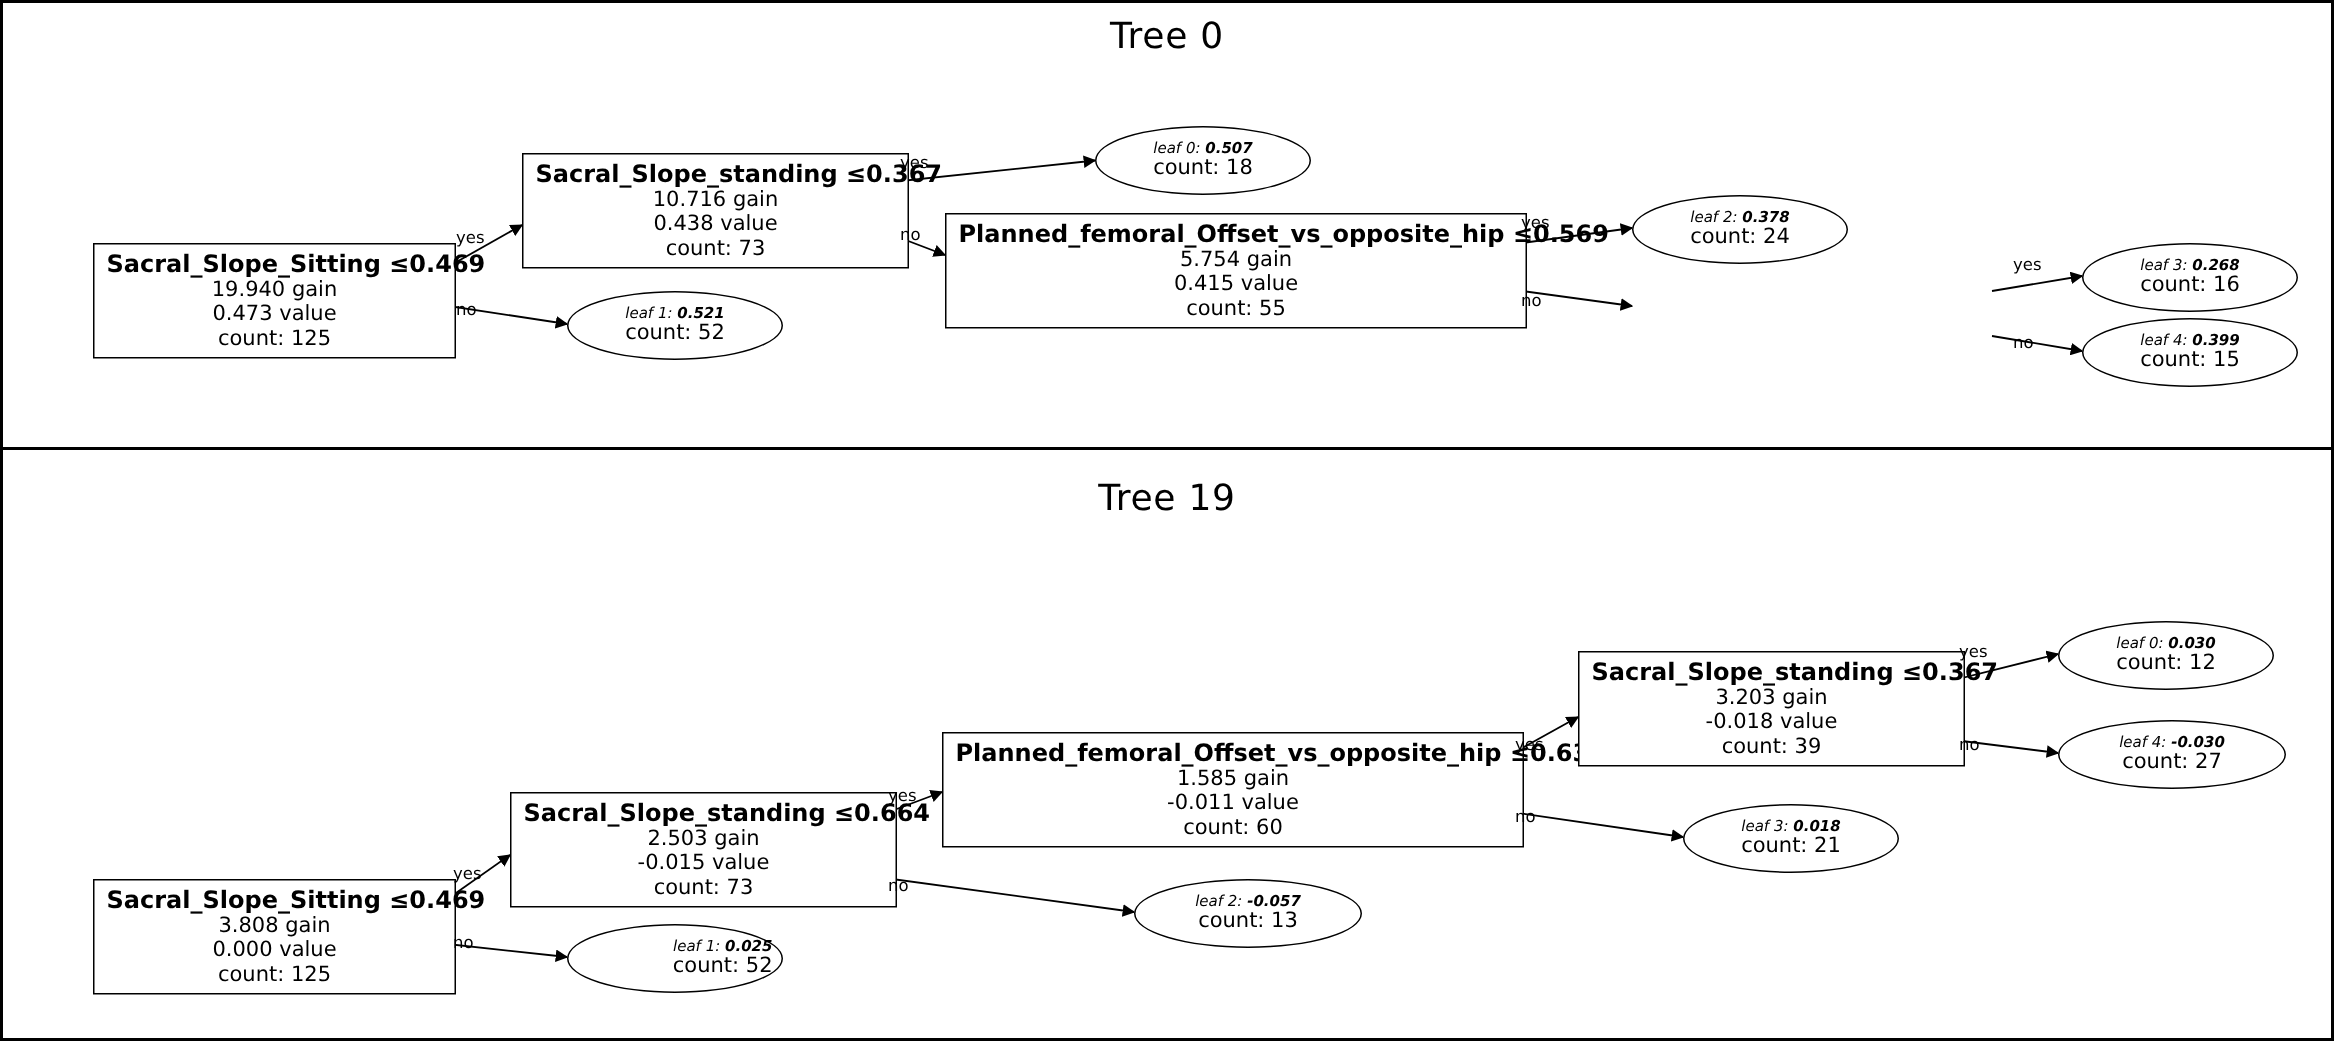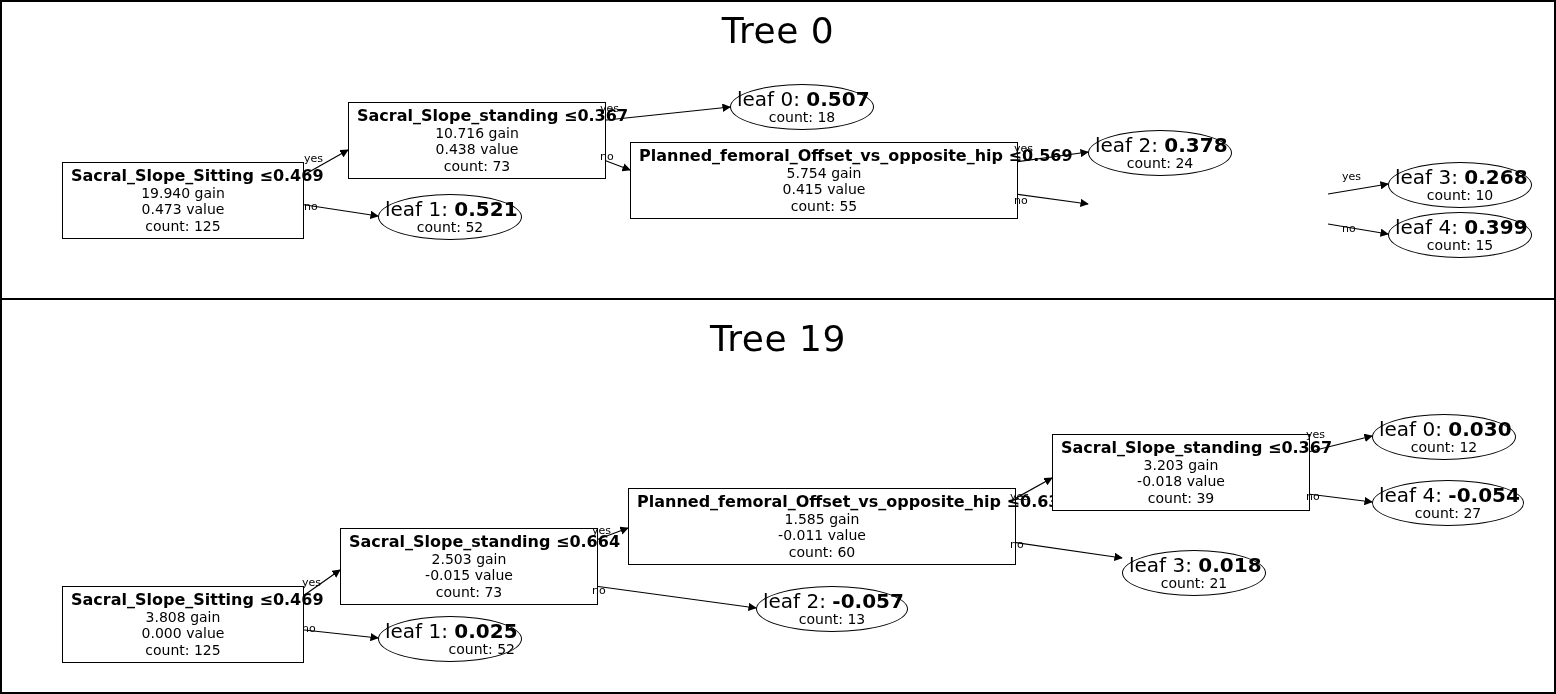--- a/index.html
+++ b/index.html
@@ -16,7 +16,7 @@
     overflow: hidden;
   }
   .panel-title {
-    font-size: 36px;
+    font-size: 24px;
     text-align: center;
     margin: 8px 0 4px 0;
     font-weight: 400;

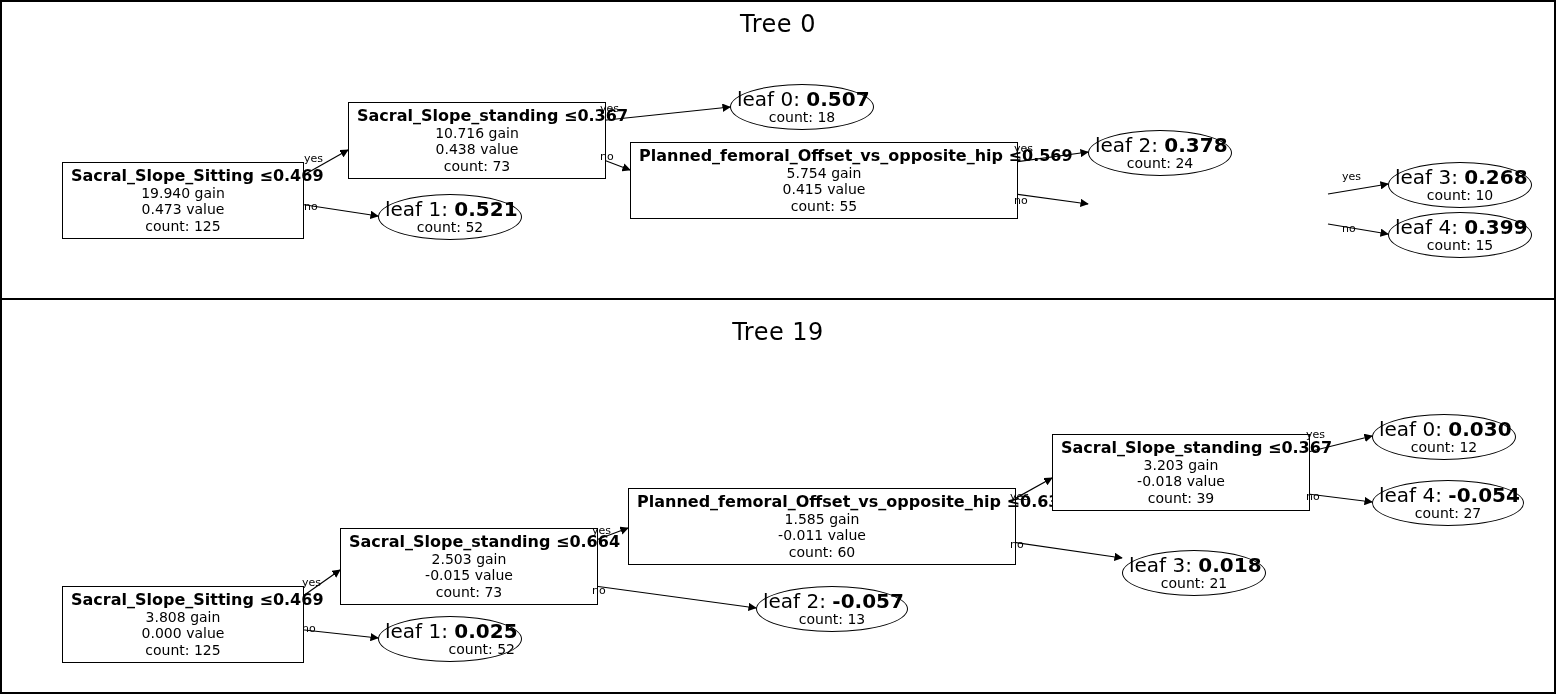--- a/index.html
+++ b/index.html
@@ -44,7 +44,7 @@
     line-height: 1.1;
     padding: 0 6px;
   }
-  .leaf .l1 { font-size: 20px; white-space: nowrap; }
+  .leaf .l1 { font-size: 10px; white-space: nowrap; font-style: italic; }
   .leaf .l1 b { font-weight: 700; }
   .leaf .l2 { font-size: 14px; white-space: nowrap; }
   .edge-label {

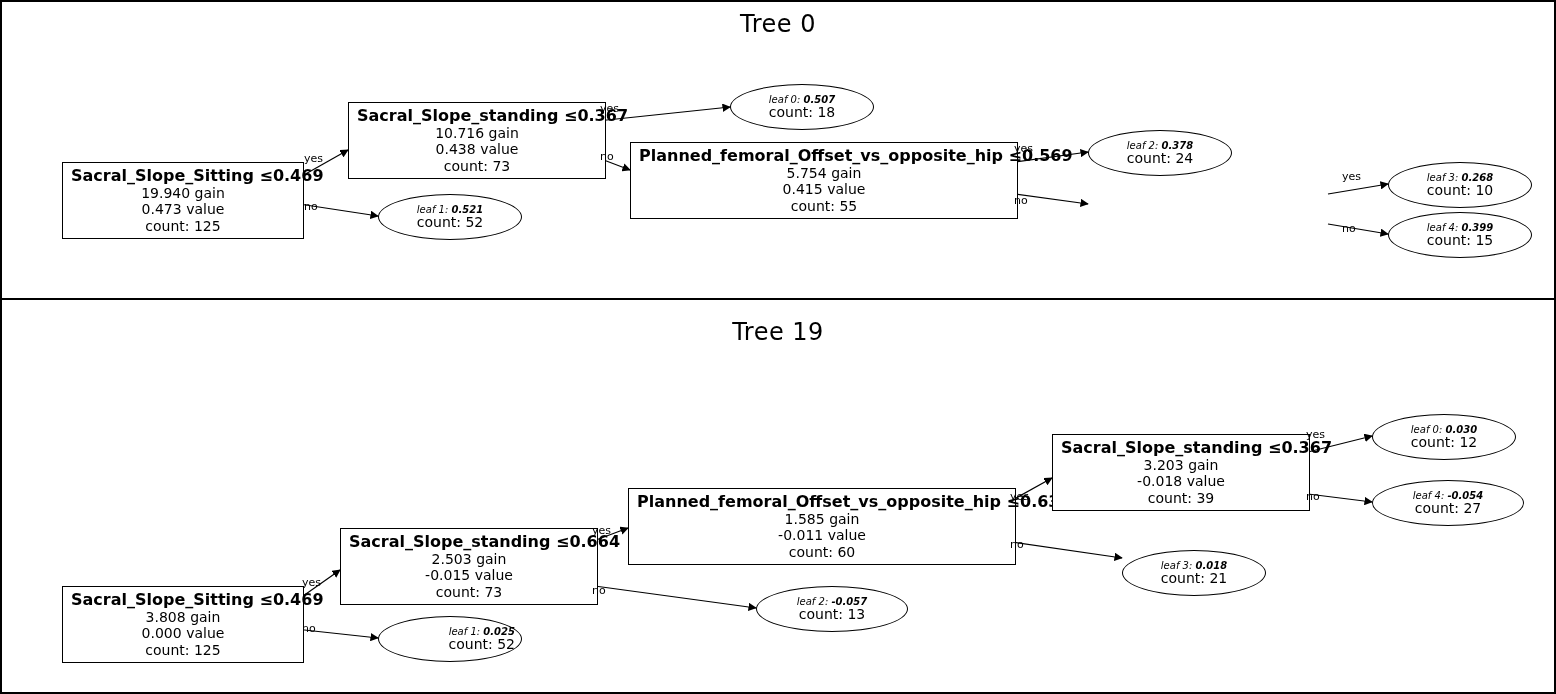--- a/index.html
+++ b/index.html
@@ -135,7 +135,7 @@
 
   <div class="leaf" style="left:1386px; top:160px; width:130px; height:44px;">
     <div class="l1"><span>leaf 3:</span> <b>0.268</b></div>
-    <div class="l2">count: 10</div>
+    <div class="l2">count: 16</div>
   </div>
 
   <div class="leaf" style="left:1386px; top:210px; width:130px; height:44px;">

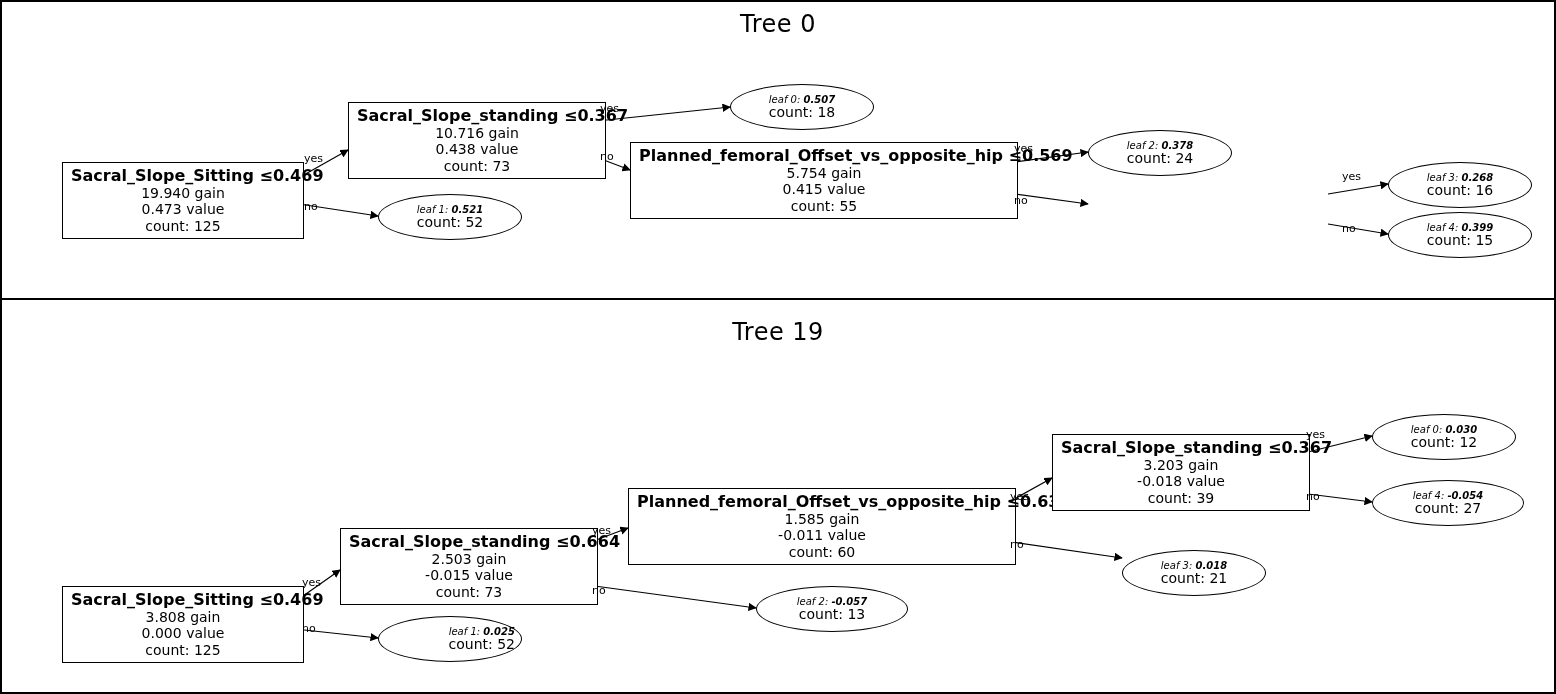--- a/index.html
+++ b/index.html
@@ -228,7 +228,7 @@
   </div>
 
   <div class="leaf" style="left:1370px; top:180px; width:138px; height:44px;">
-    <div class="l1"><span>leaf 4:</span> <b>-0.054</b></div>
+    <div class="l1"><span>leaf 4:</span> <b>-0.030</b></div>
     <div class="l2">count: 27</div>
   </div>
 </div>

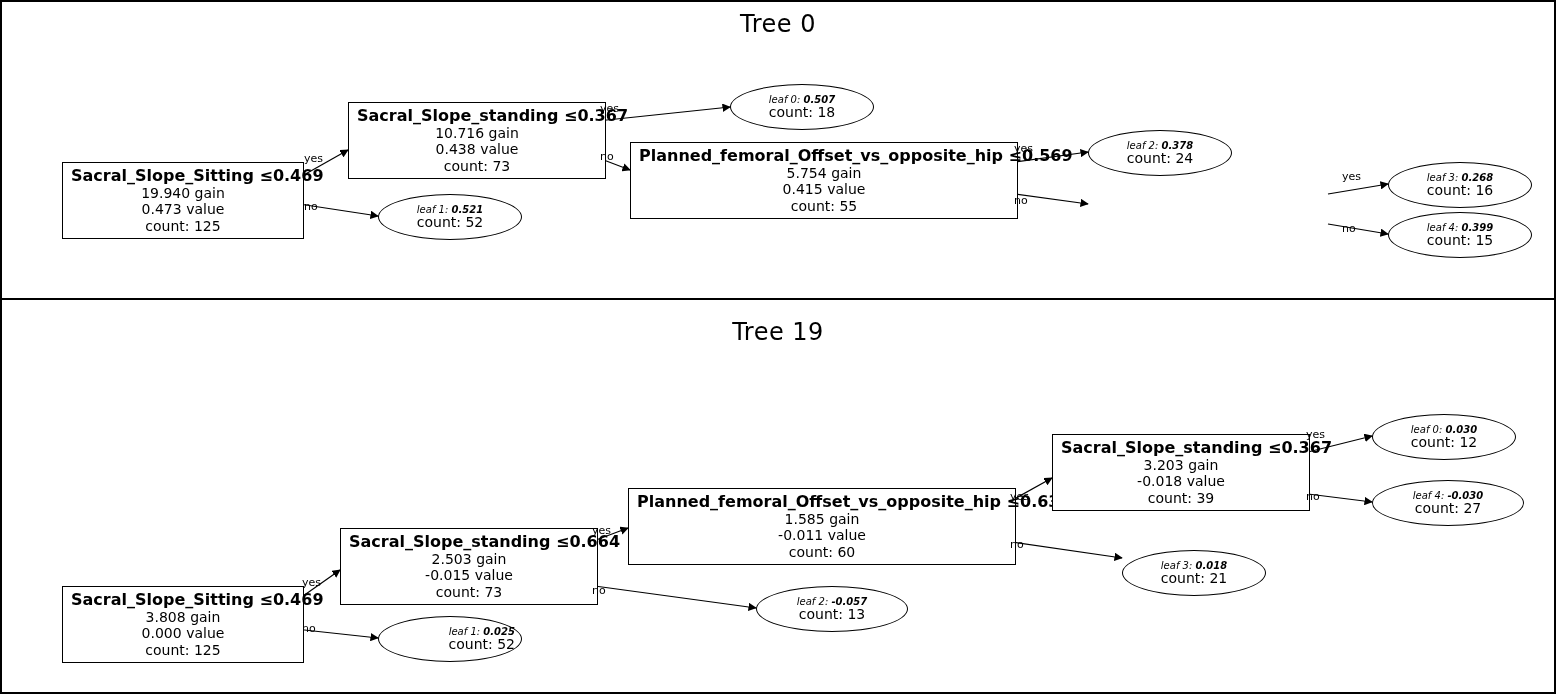--- a/index.html
+++ b/index.html
@@ -217,7 +217,7 @@
   <div class="edge-label" style="left:1304px; top:128px;">yes</div>
   <div class="edge-label" style="left:1304px; top:190px;">no</div>
 
-  <div class="leaf" style="left:1120px; top:236px; width:130px; height:44px;margin-top:14px;">
+  <div class="leaf" style="left:1120px; top:236px; width:130px; height:44px;">
     <div class="l1"><span>leaf 3:</span> <b>0.018</b></div>
     <div class="l2">count: 21</div>
   </div>

